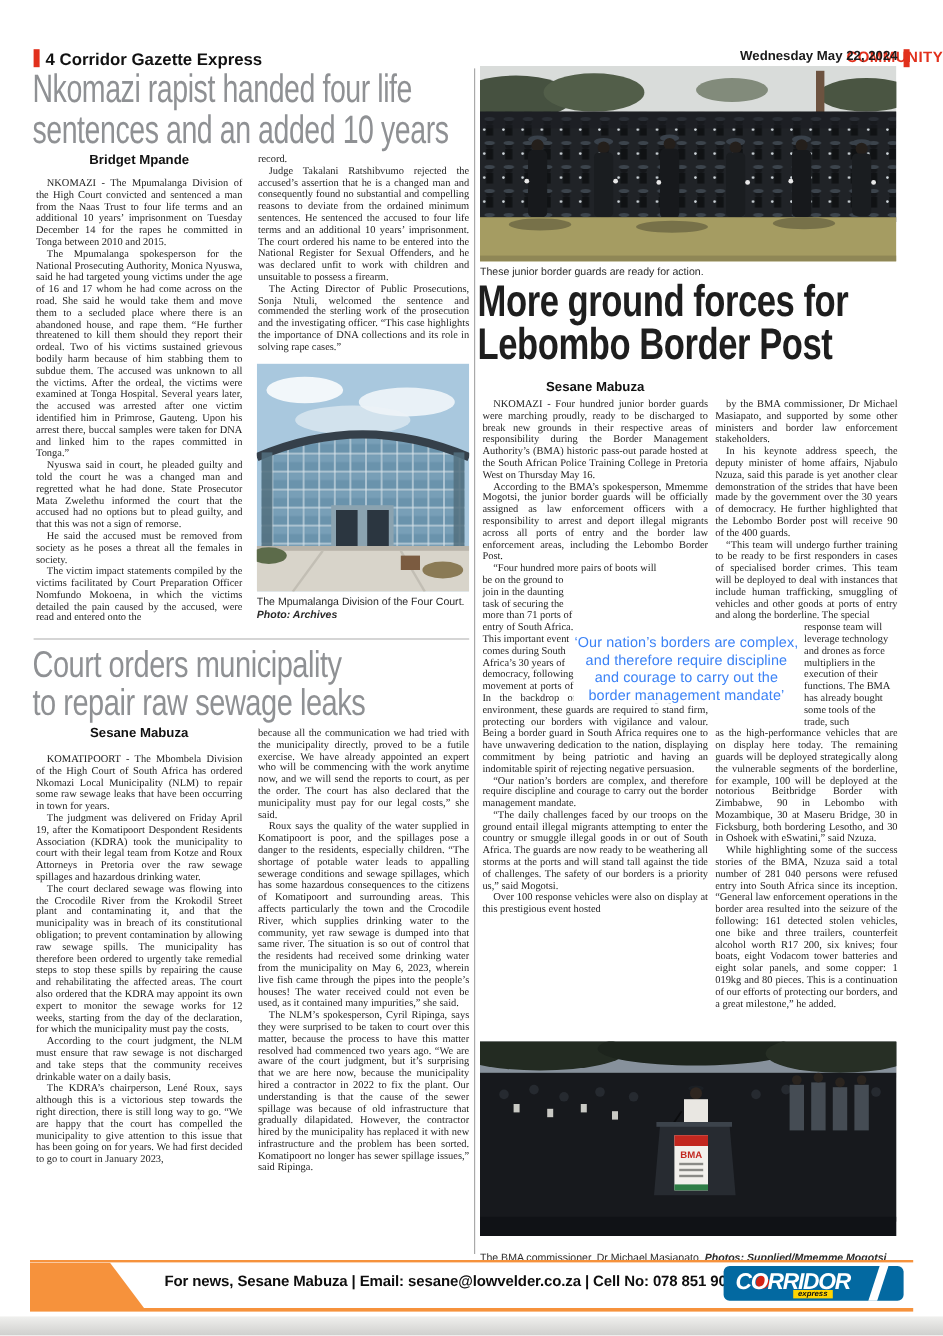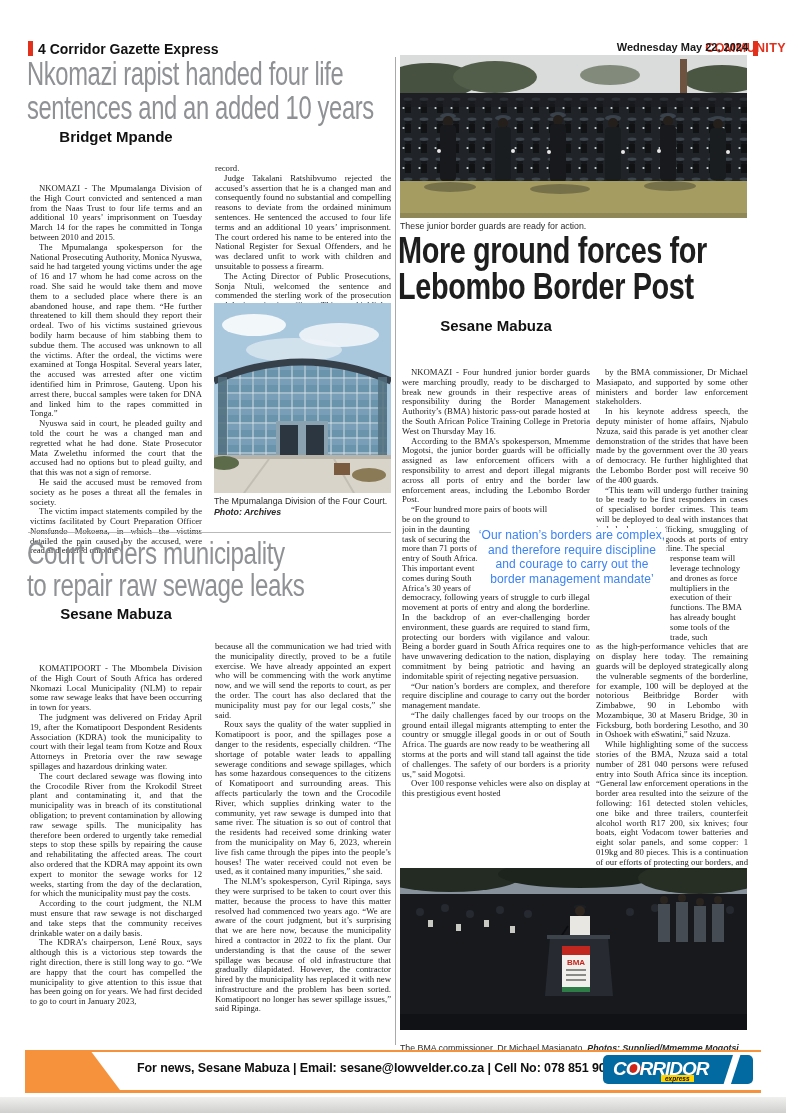--- a/index.html
+++ b/index.html
@@ -20,7 +20,7 @@
   .hl2{font-size:31px;line-height:32px;transform:scaleX(.78);letter-spacing:-.5px;}
   .hl3{font-size:37px;line-height:36px;transform:scaleX(.78);letter-spacing:-.5px;
        color:#1e1e1e;font-weight:bold;}
-  .byline{text-align:center;font-weight:bold;font-size:15px;color:#111;}
+  .byline{text-align:center;font-weight:bold;font-size:11px;color:#111;}
 
   
   .bodycol{font-family:"Liberation Serif",serif;font-size:8.7px;line-height:9.8px;

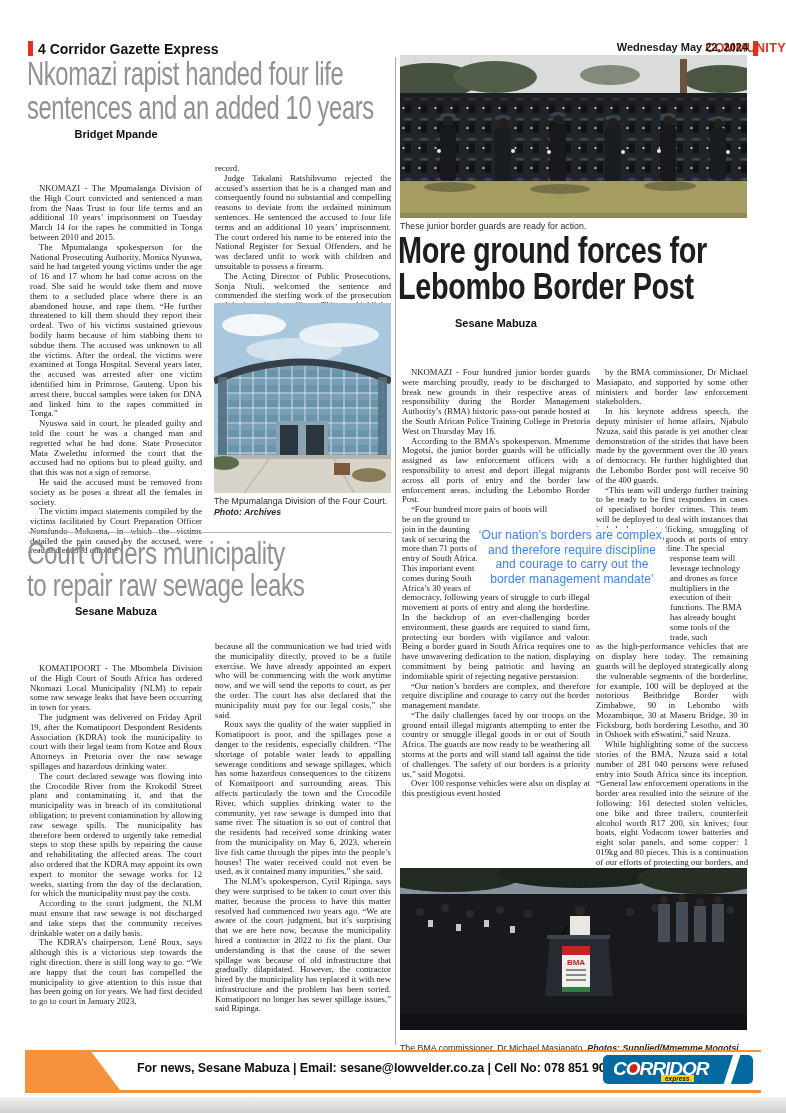--- a/index.html
+++ b/index.html
@@ -24,7 +24,7 @@
 
   
   .bodycol{font-family:"Liberation Serif",serif;font-size:8.7px;line-height:9.8px;
-           color:#1d1d1d;text-align:justify;overflow:hidden;margin-top:36px;}
+           color:#1d1d1d;text-align:justify;overflow:hidden;}
   .bodycol .para{margin:0;text-indent:9px;}
   .bodycol .para.cont{text-indent:0;}
   .para:empty{display:none;}

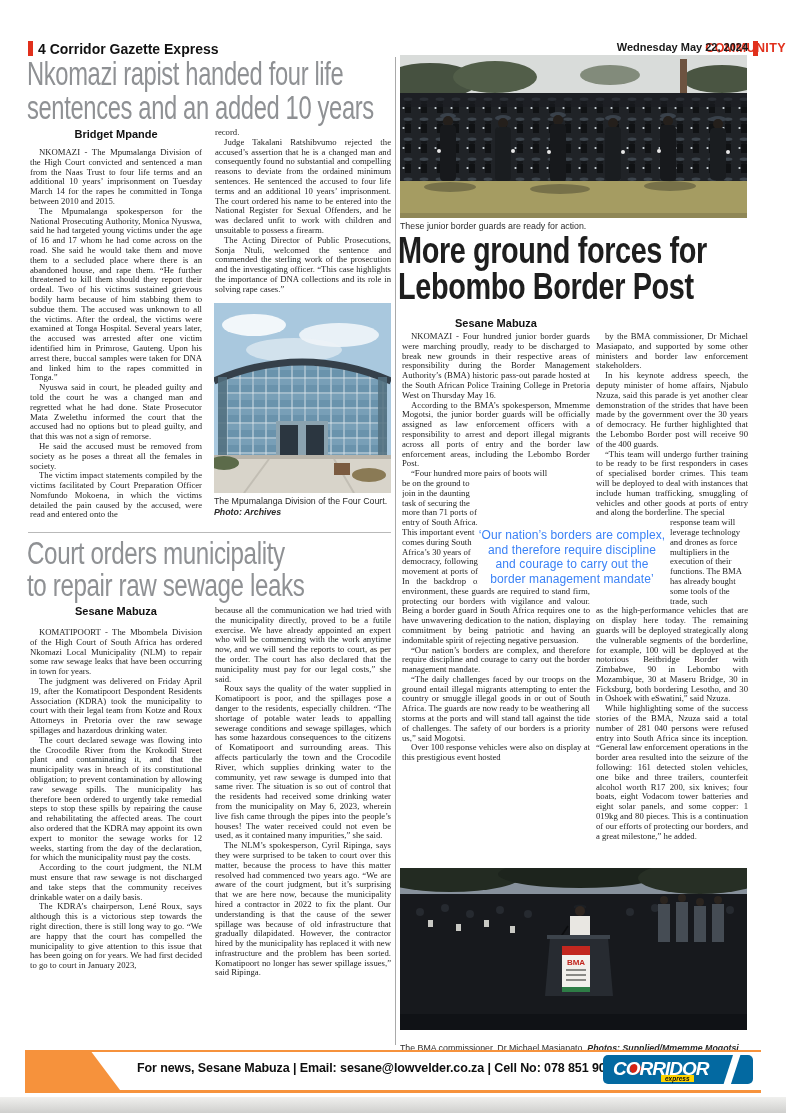--- a/index.html
+++ b/index.html
@@ -77,7 +77,7 @@
   </div>
   <div class="abs byline" style="left:30px;top:128px;width:172px;">Bridget Mpande</div>
   <div class="abs bodycol" style="left:30px;top:148px;width:172px;height:383px;">
-      <p class="para">NKOMAZI - The Mpumalanga Division of the High Court convicted and sentenced a man from the Naas Trust to four life terms and an additional 10 years’ imprisonment on Tuesday March 14 for the rapes he committed in Tonga between 2010 and 2015.</p>
+      <p class="para">NKOMAZI - The Mpumalanga Division of the High Court convicted and sentenced a man from the Naas Trust to four life terms and an additional 10 years’ imprisonment on Tuesday December 14 for the rapes he committed in Tonga between 2010 and 2015.</p>
       <p class="para">The Mpumalanga spokesperson for the National Prosecuting Authority, Monica Nyuswa, said he had targeted young victims under the age of 16 and 17 whom he had come across on the road. She said he would take them and move them to a secluded place where there is an abandoned house, and rape them. “He further threatened to kill them should they report their ordeal. Two of his victims sustained grievous bodily harm because of him stabbing them to subdue them. The accused was unknown to all the victims. After the ordeal, the victims were examined at Tonga Hospital. Several years later, the accused was arrested after one victim identified him in Primrose, Gauteng. Upon his arrest there, buccal samples were taken for DNA and linked him to the rapes committed in Tonga.”</p>
       <p class="para">Nyuswa said in court, he pleaded guilty and told the court he was a changed man and regretted what he had done. State Prosecutor Mata Zwelethu informed the court that the accused had no options but to plead guilty, and that this was not a sign of remorse.</p>
       <p class="para">He said the accused must be removed from society as he poses a threat all the females in society.</p>

